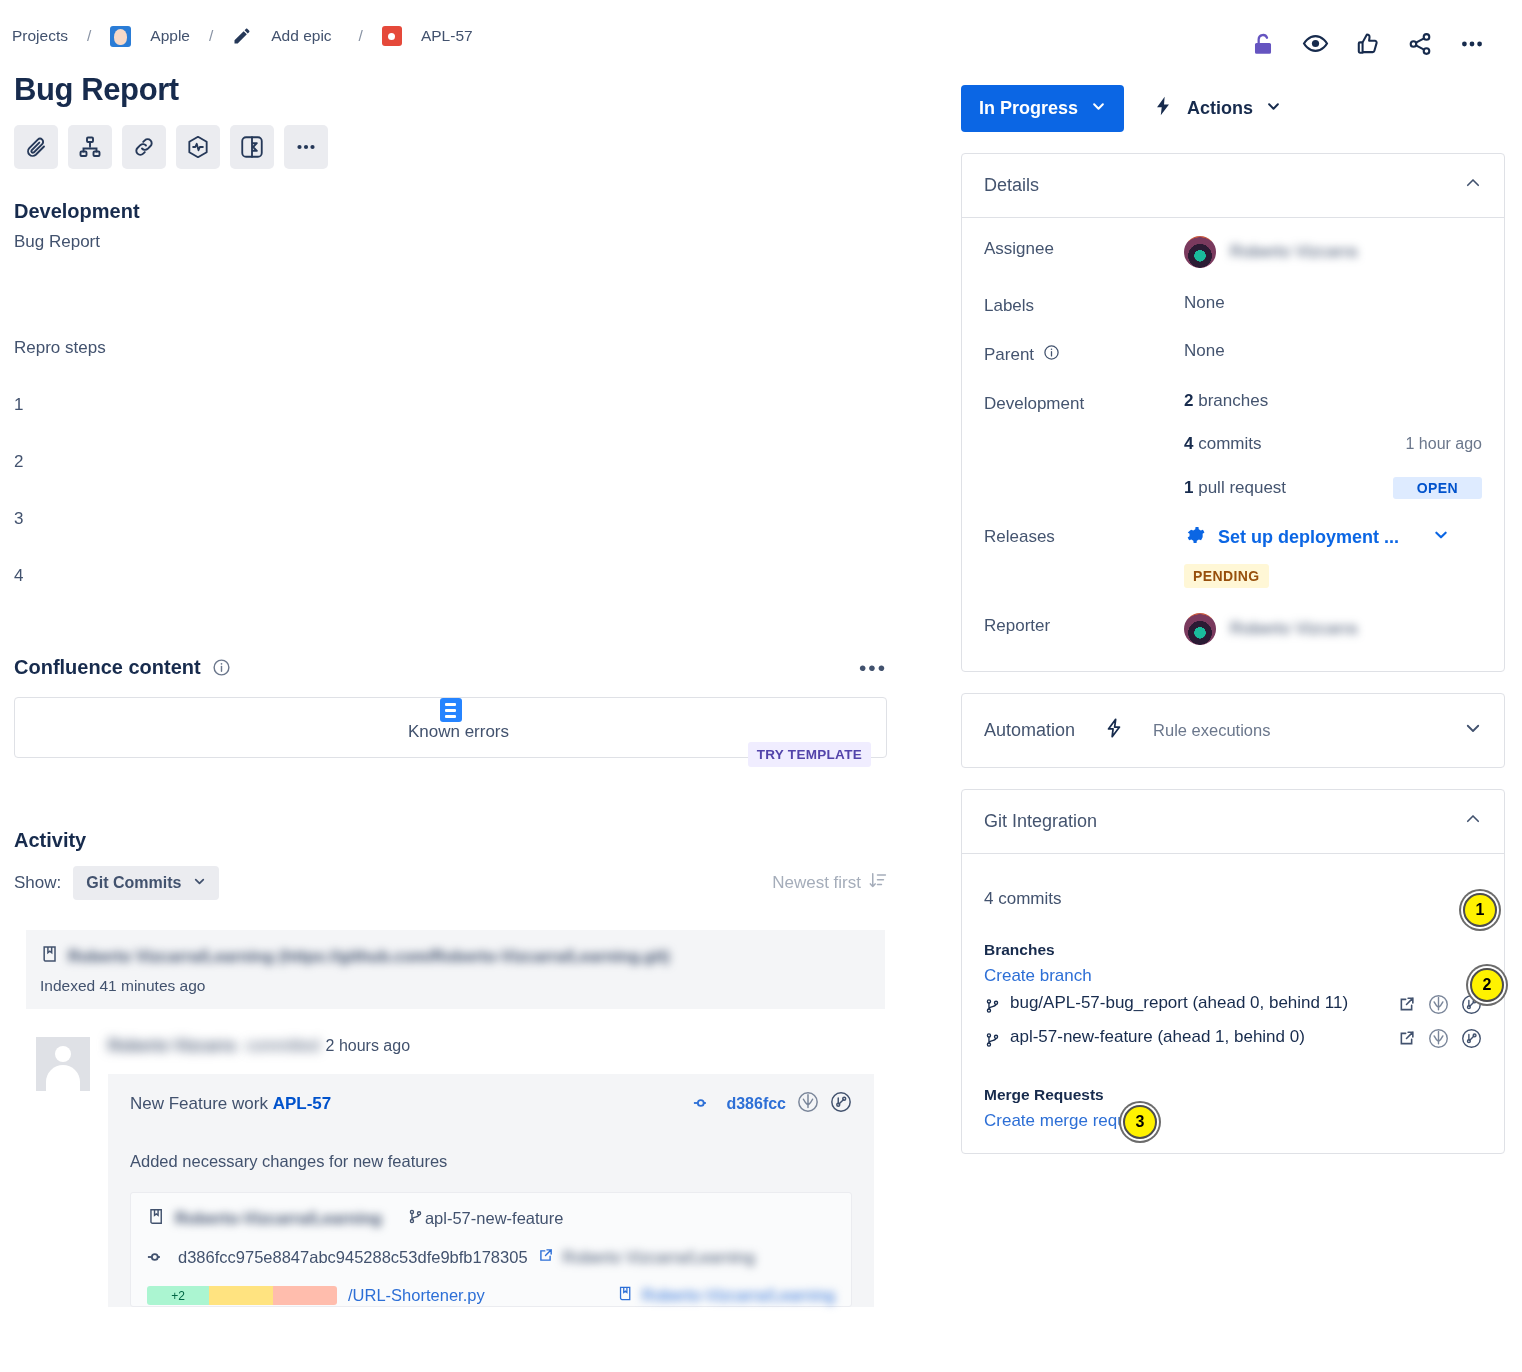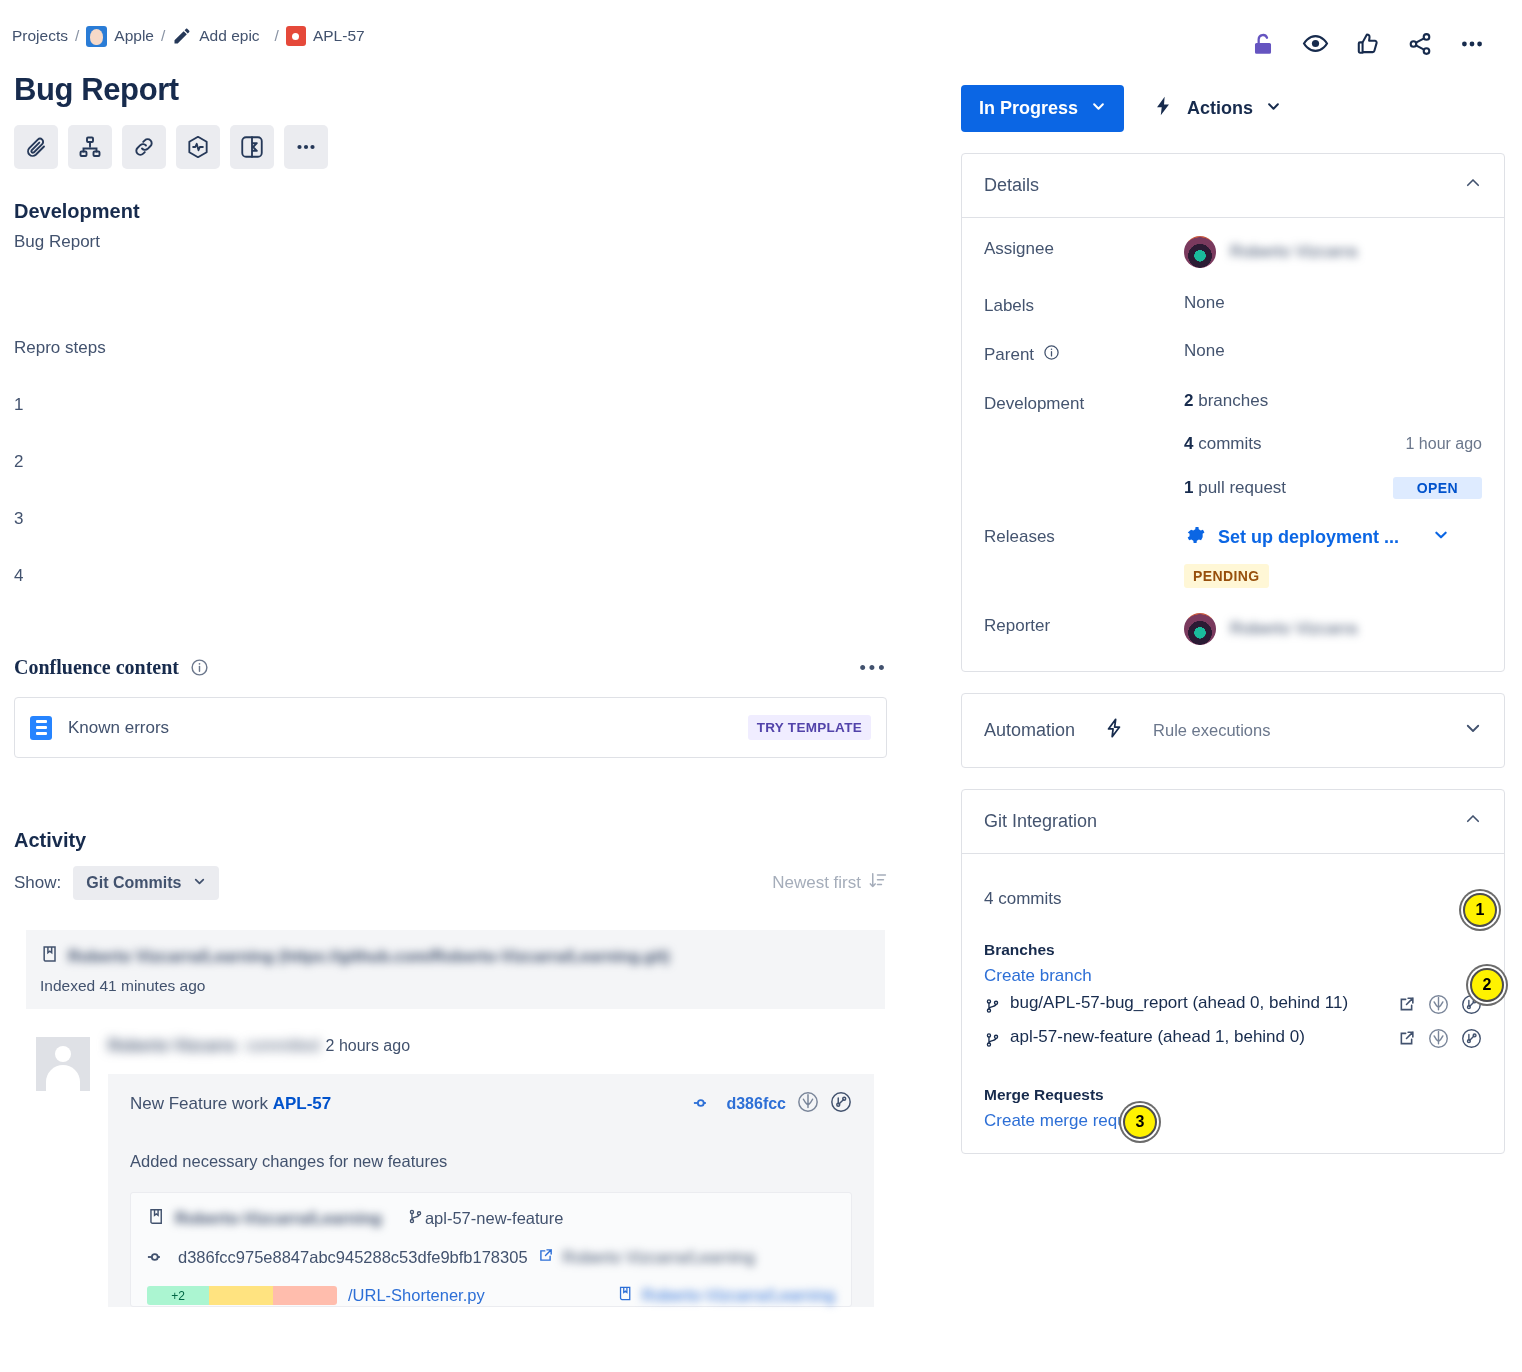--- a/index.html
+++ b/index.html
@@ -40,7 +40,7 @@
 
   
   .breadcrumb {
-    display: flex; align-items: center; gap: 7px;
+    display: flex; align-items: center; gap: 19px;
     font-size: 15.5px; color: #42526E; height: 28px;
   }
   .breadcrumb a { color: #42526E; text-decoration: none; }

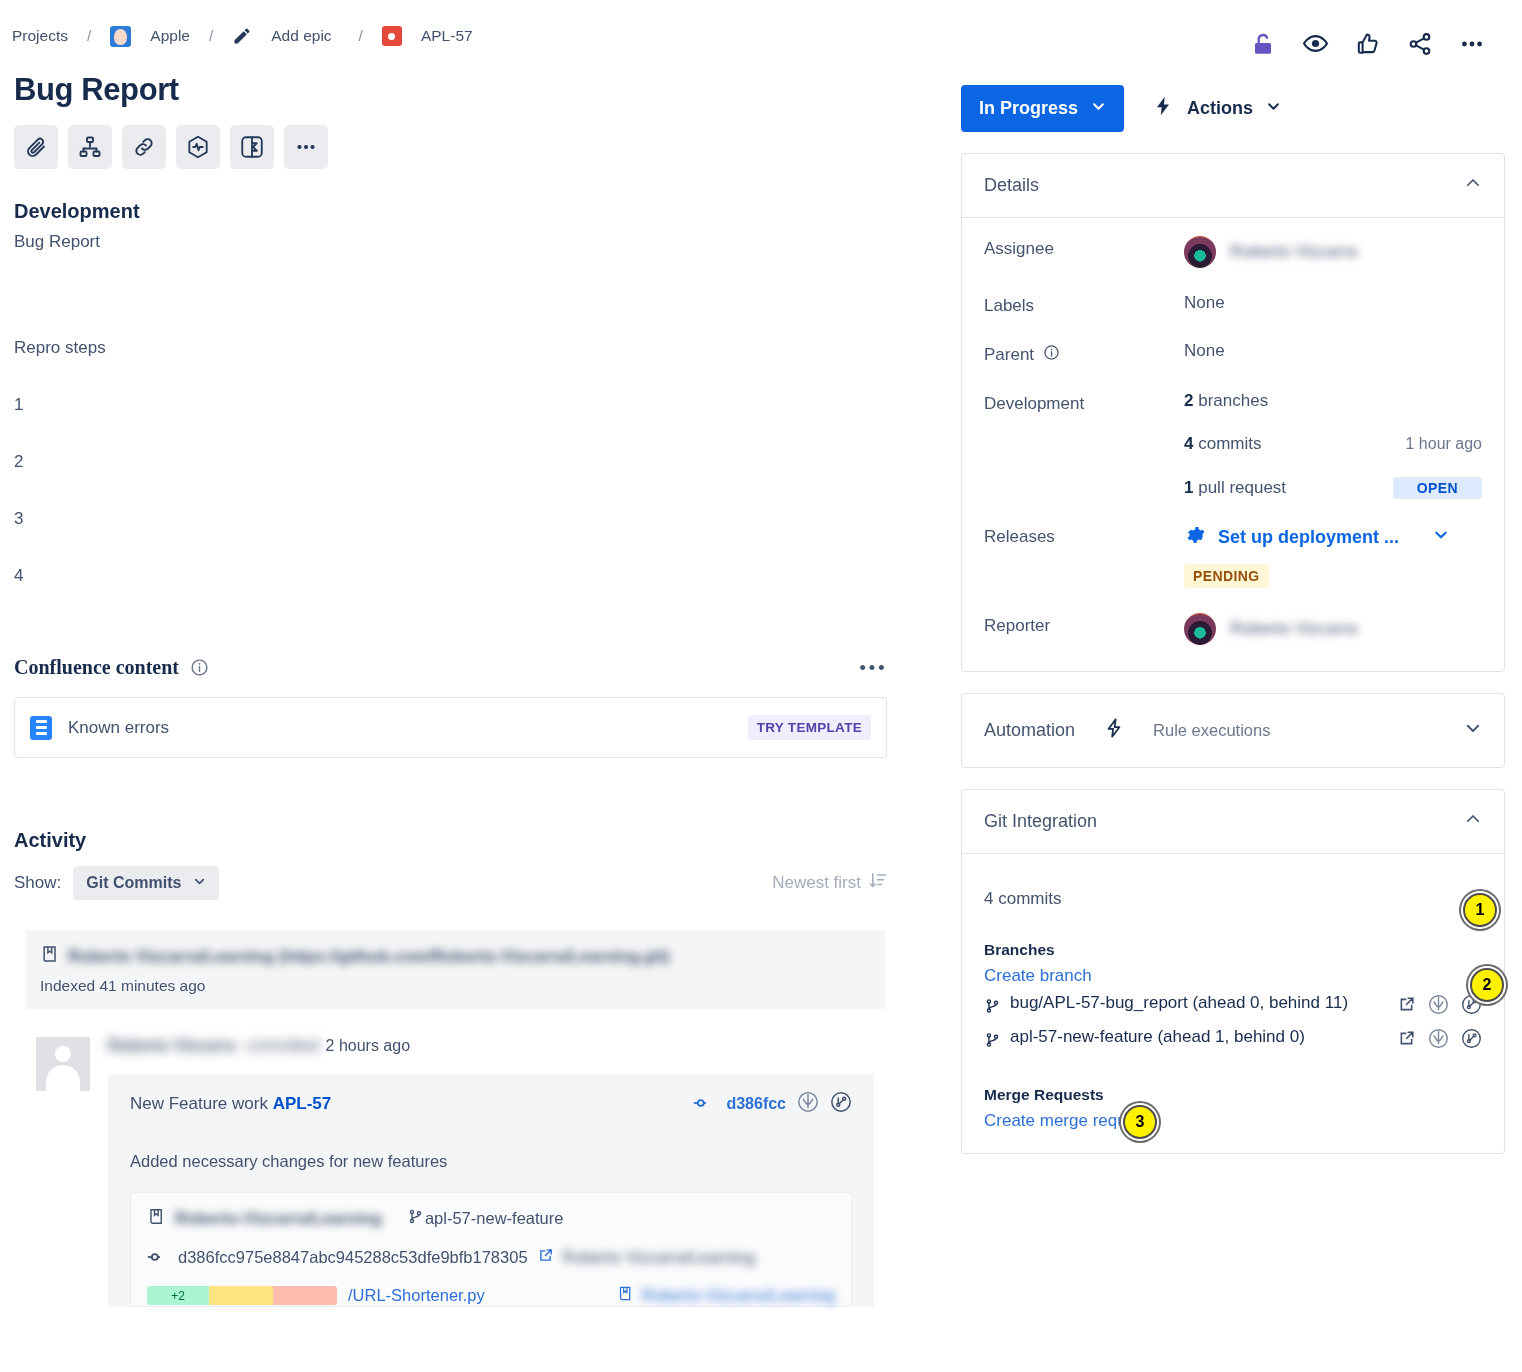--- a/index.html
+++ b/index.html
@@ -89,7 +89,7 @@
   
   .conf-head-row {
     display: flex; align-items: center;
-    margin: 70px 0 0 2px; width: 873px; font-family: Liberation Serif, serif;
+    margin: 70px 0 0 2px; width: 873px;
   }
   .conf-title { font-size: 20px; font-weight: 700; color: #172B4D; }
   .info-circle {

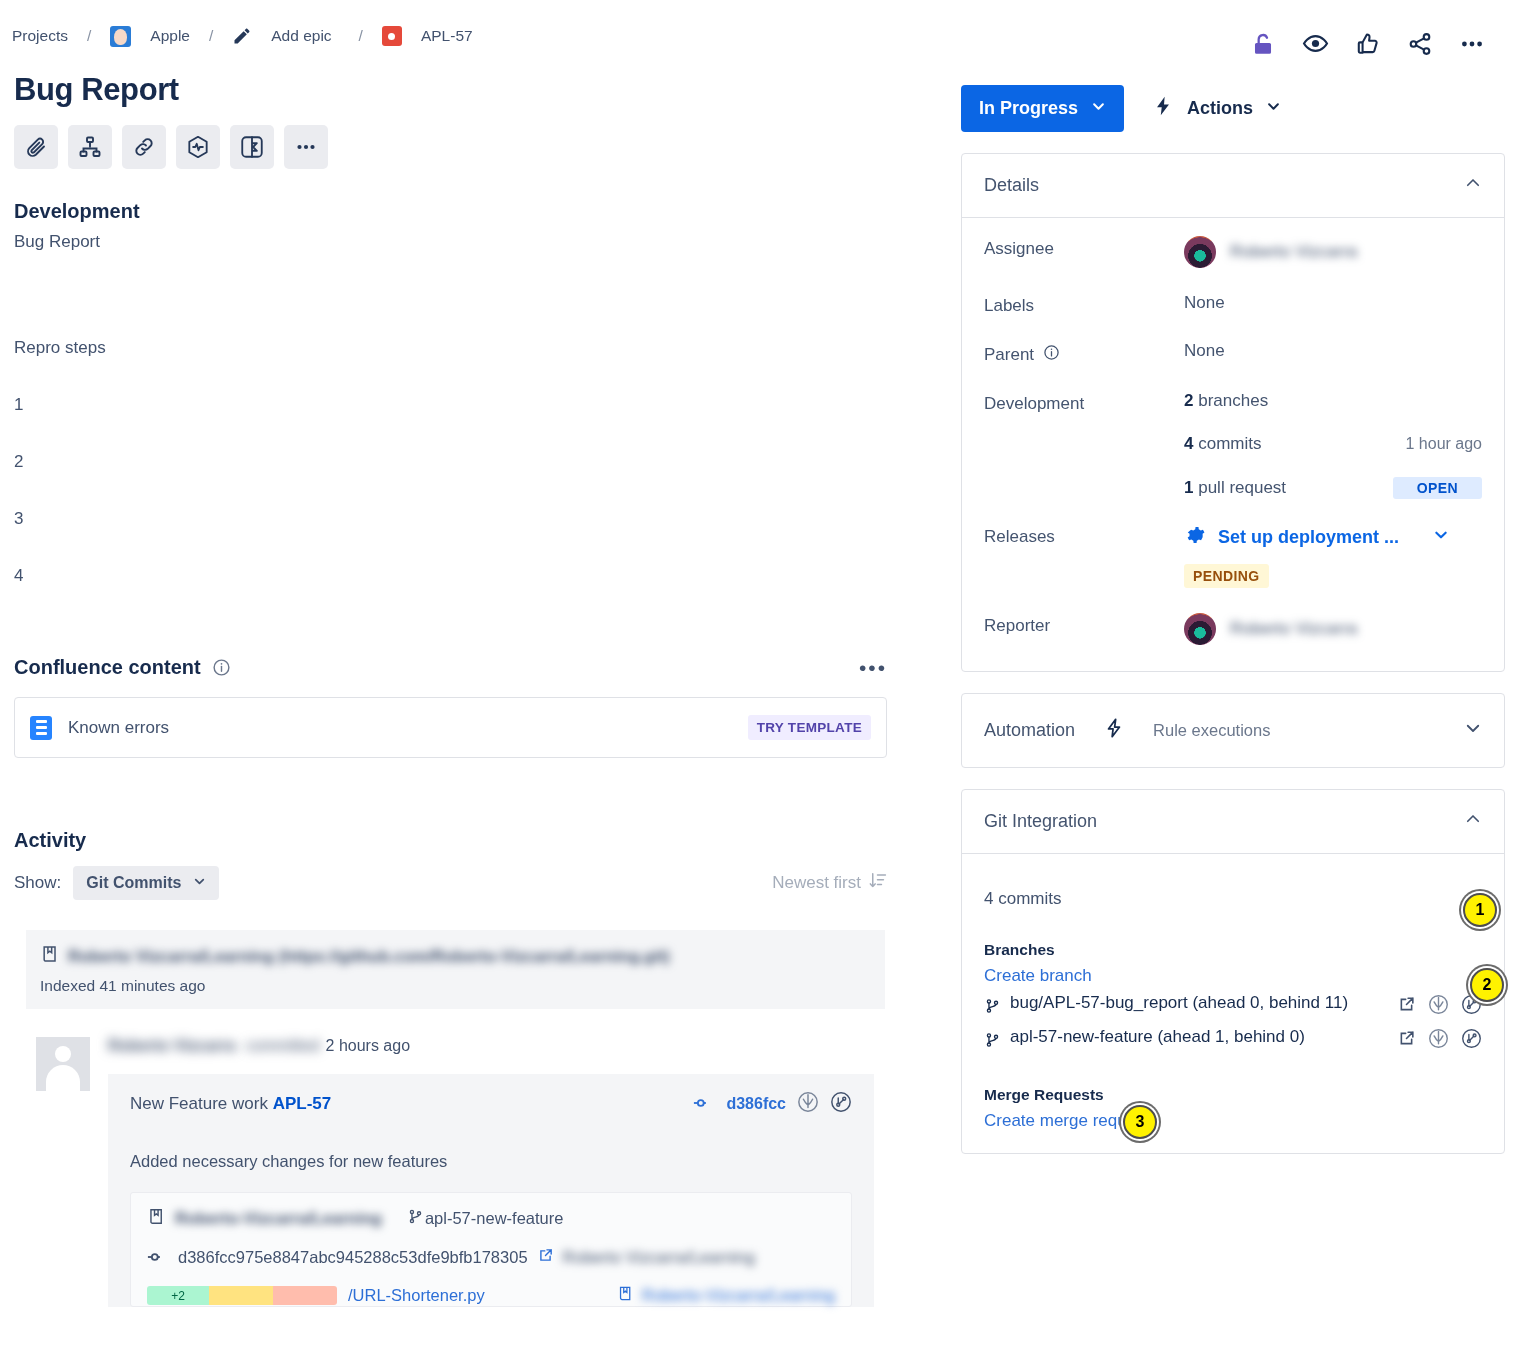--- a/index.html
+++ b/index.html
@@ -104,6 +104,7 @@
     border: 1px solid #DFE1E6; border-radius: 4px;
     display: flex; align-items: center; padding: 0 15px;
     background:#fff;
+    flex-direction:column;
   }
   .conf-doc-icon {
     width: 22px; height: 24px; border-radius: 3px; background: #2684FF;

